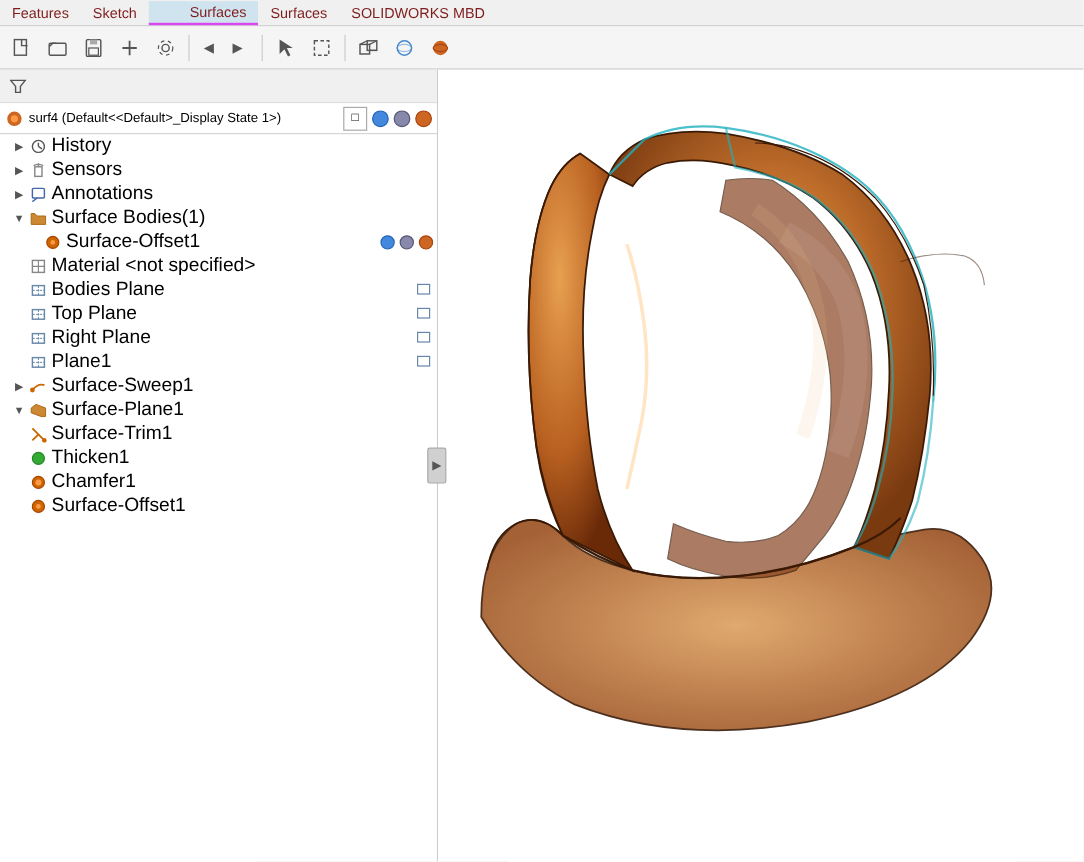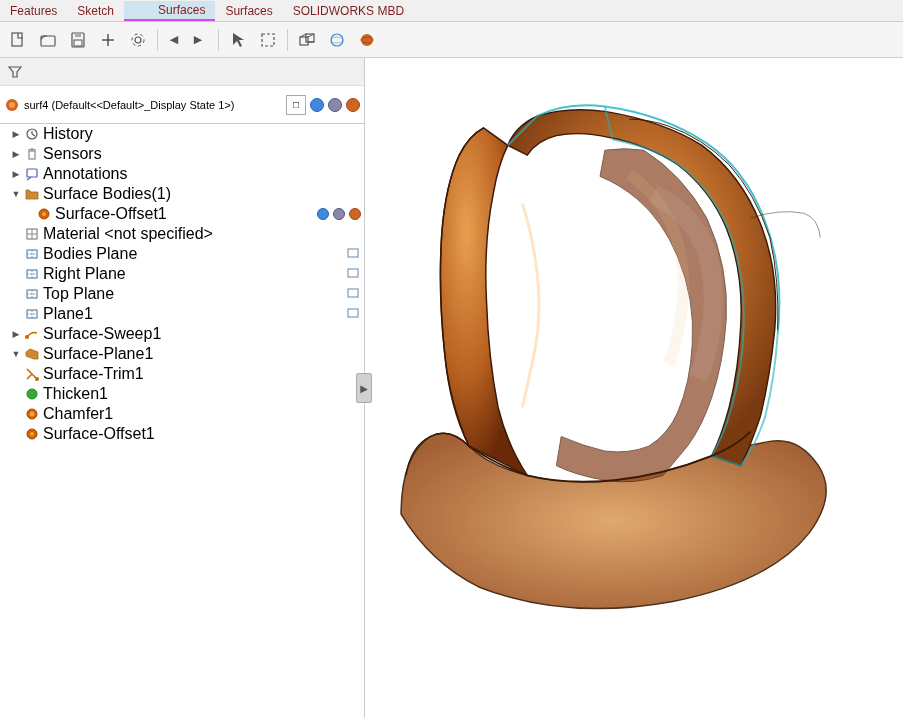--- a/index.html
+++ b/index.html
@@ -29,7 +29,7 @@
     .panel-btn { width: 22px; height: 22px; background: transparent; border: 1px solid transparent; border-radius: 2px; cursor: pointer; display: flex; align-items: center; justify-content: center; font-size: 11px; }
 
     
-    .feature-manager { background: #fff; border-bottom: 1px solid #ccc; padding: 3px 4px; display: flex; align-items: center; gap: 4px; height: 38px; }
+    .feature-manager { background: #fff; border-bottom: 1px solid #ccc; padding: 3px 4px; display: flex; align-items: center; gap: 4px; height: 26px; }
     .feature-manager-title { font-size: 11px; color: #000; flex: 1; white-space: nowrap; overflow: hidden; text-overflow: ellipsis; }
 
     

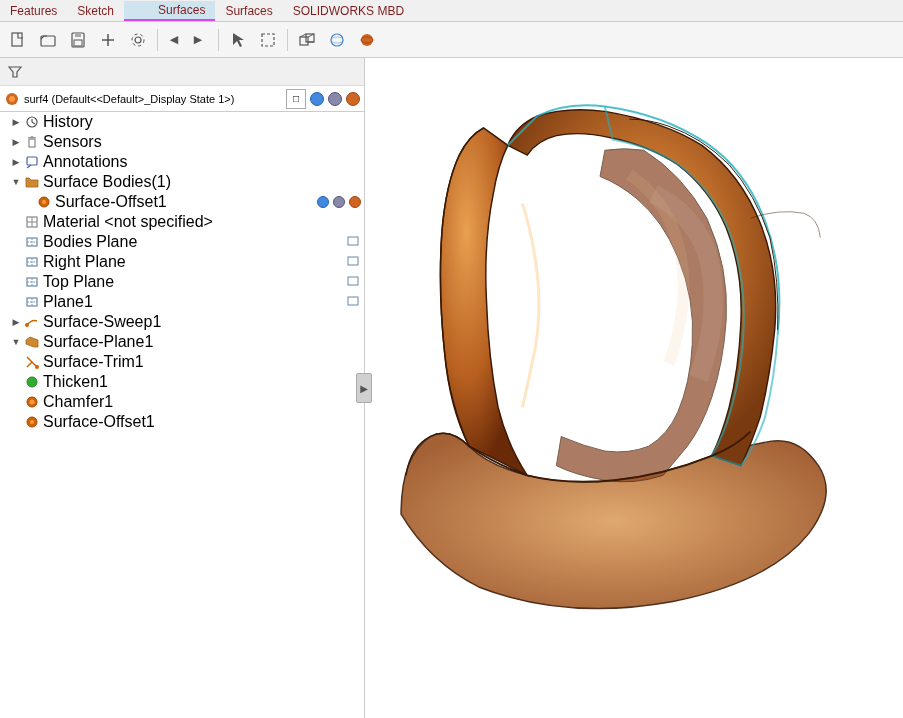--- a/index.html
+++ b/index.html
@@ -288,7 +288,7 @@
               <line x1="2" y1="7" x2="12" y2="7" stroke="#6688aa" stroke-width="0.8" stroke-dasharray="2,1"></line>
             </svg>
         </div>
-        <span class="tree-label">Right Plane</span>
+        <span class="tree-label">Top Plane</span>
         <div class="tree-item-extra">
           <svg width="16" height="16" viewBox="0 0 16 16">
               <rect x="2" y="3" width="10" height="8" fill="none" stroke="#6688aa" stroke-width="1"></rect>
@@ -306,7 +306,7 @@
               <line x1="2" y1="7" x2="12" y2="7" stroke="#6688aa" stroke-width="0.8" stroke-dasharray="2,1"></line>
             </svg>
         </div>
-        <span class="tree-label">Top Plane</span>
+        <span class="tree-label">Right Plane</span>
         <div class="tree-item-extra">
           <svg width="16" height="16" viewBox="0 0 16 16">
               <rect x="2" y="3" width="10" height="8" fill="none" stroke="#6688aa" stroke-width="1"></rect>

